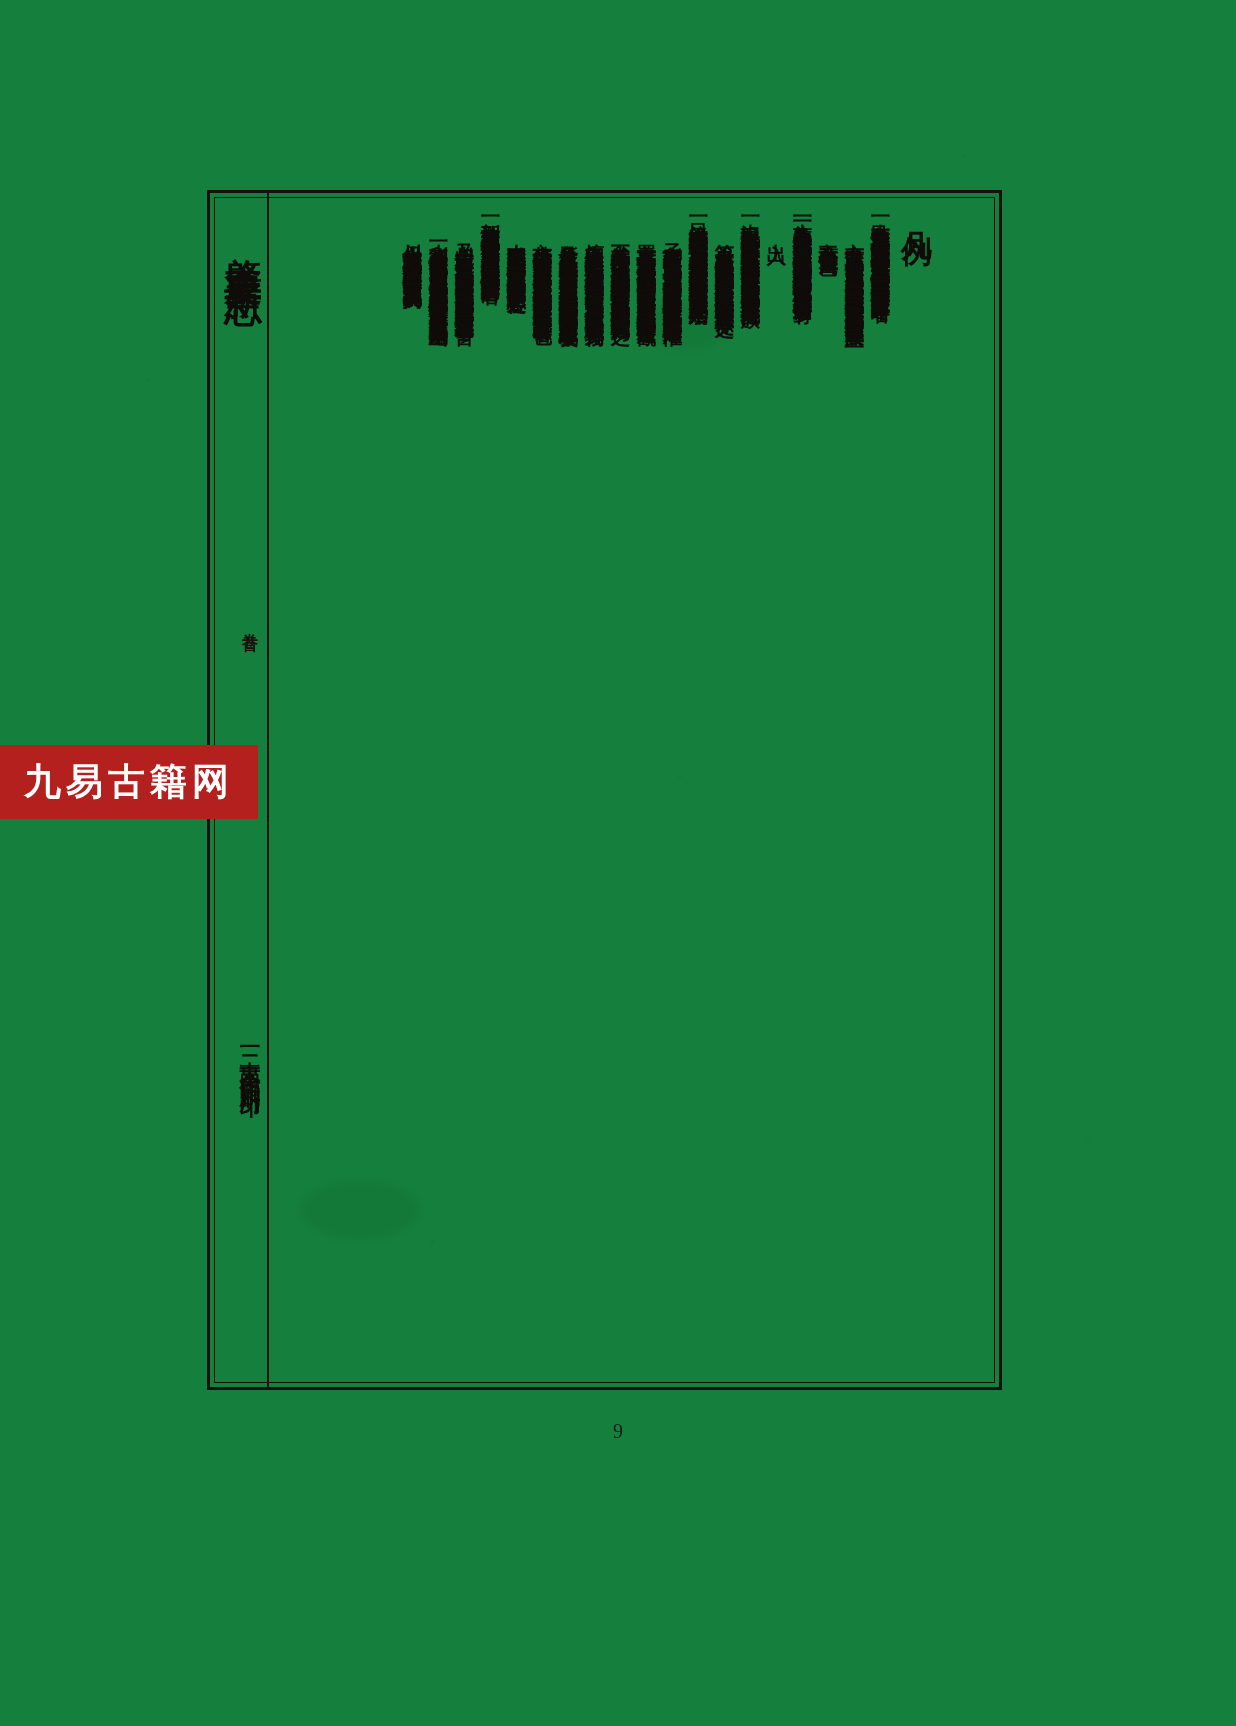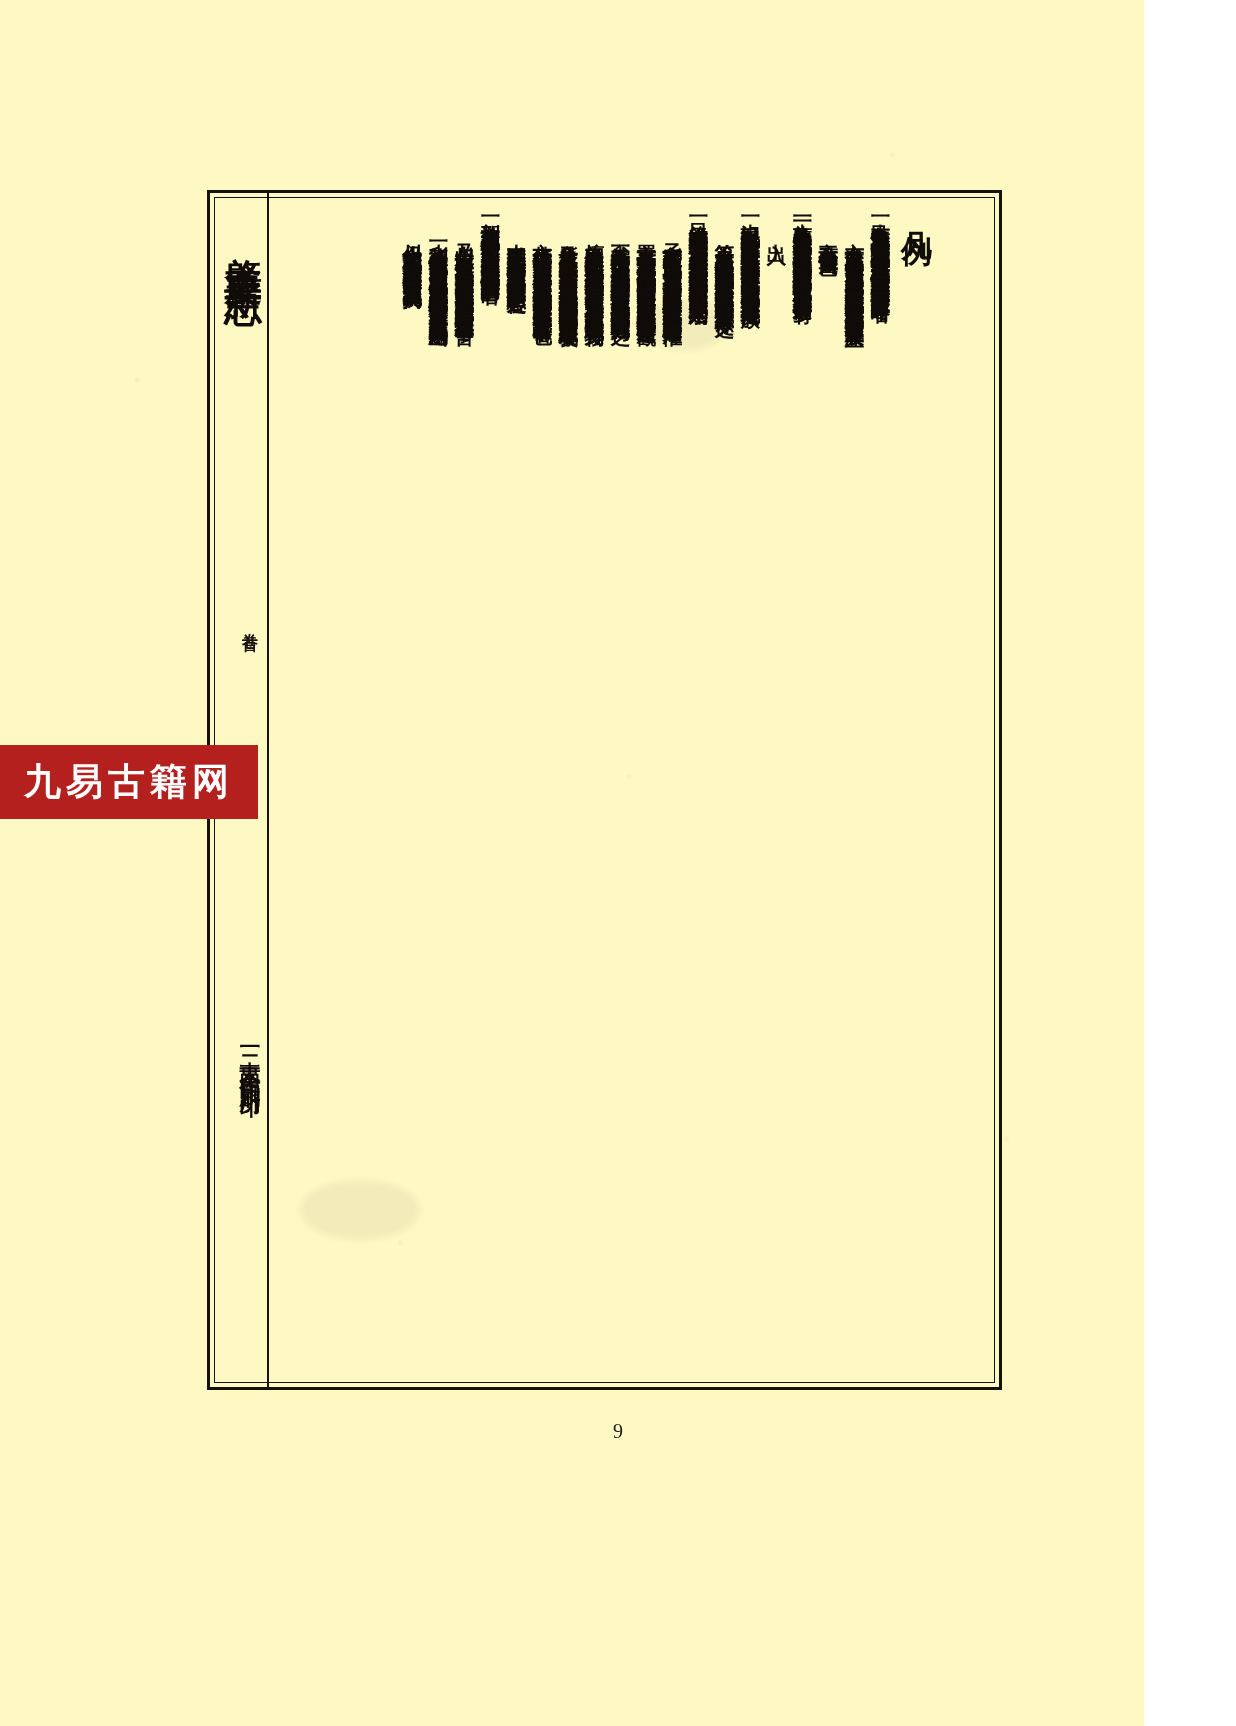--- a/index.html
+++ b/index.html
@@ -19,9 +19,9 @@
   #scan {
     position: absolute;
     left: 0; top: 0;
-    width: 1144px;
+    width: 1236px;
     height: 1726px;
-    background: #fef9c3;
+    background: #15803d;
   }
 
   

